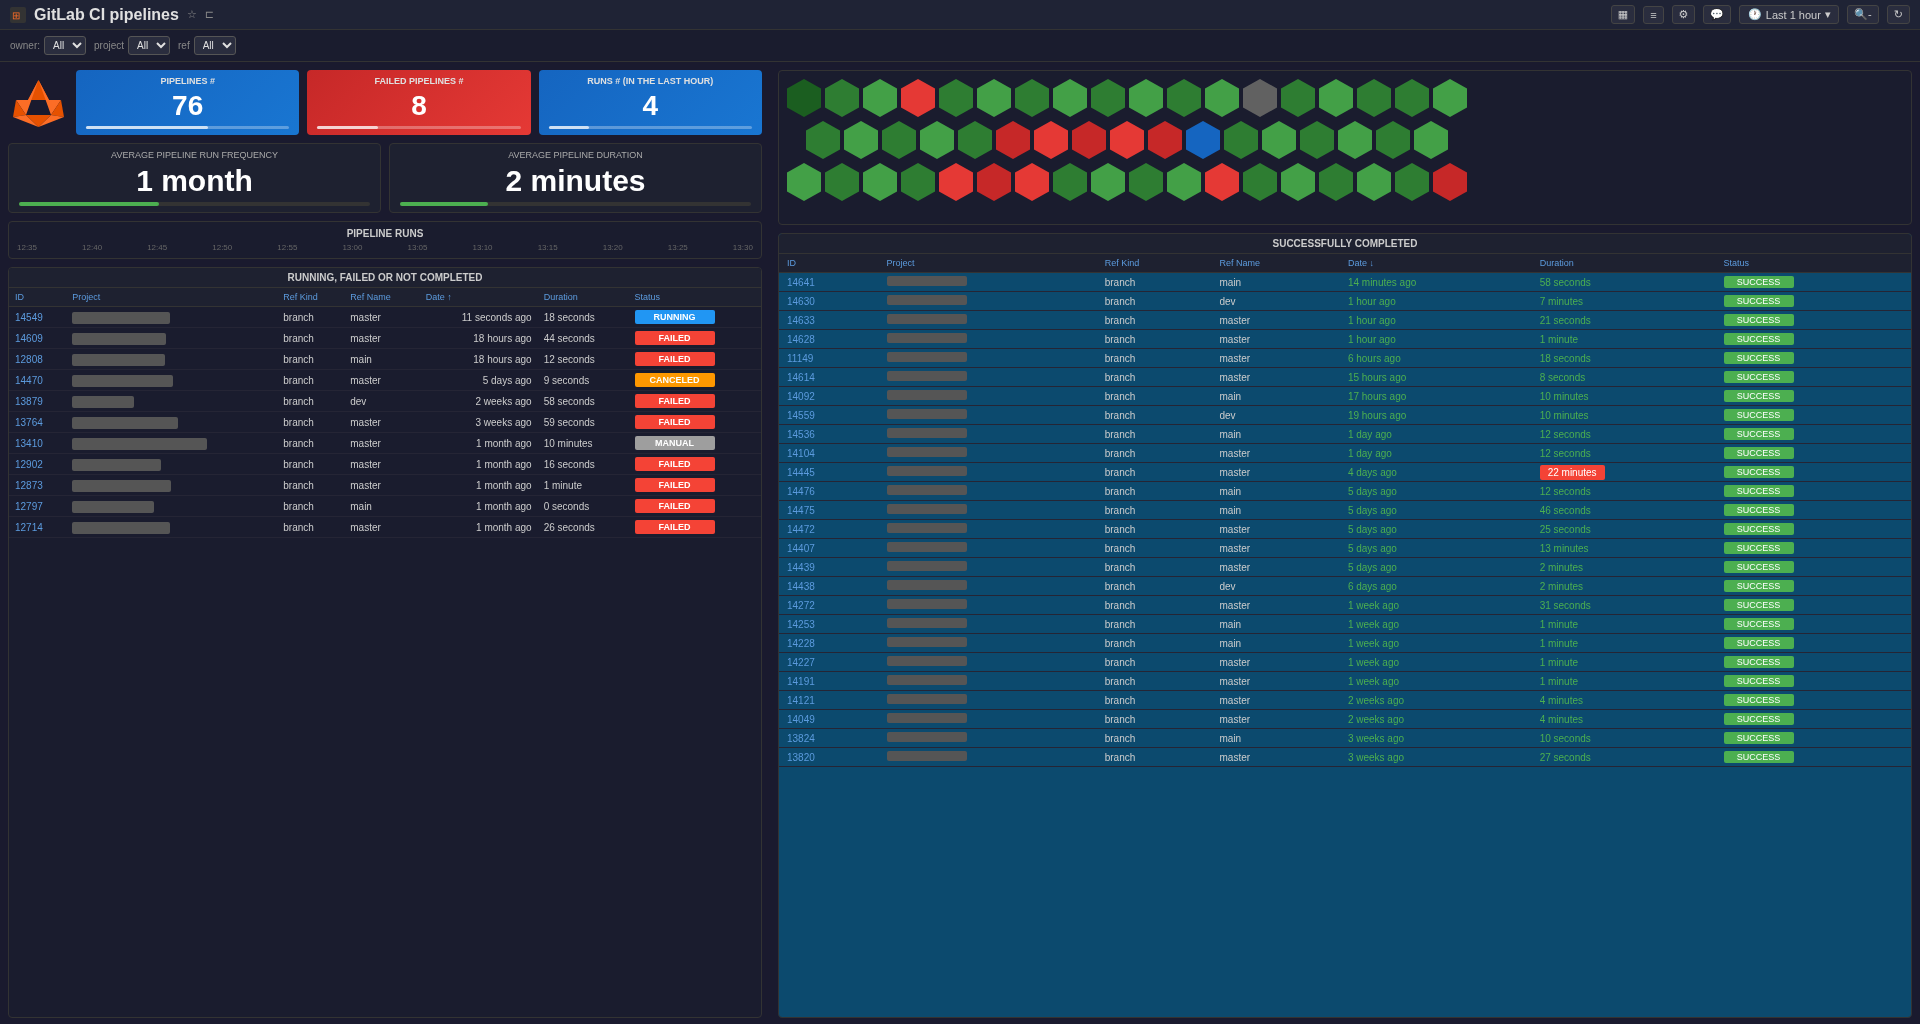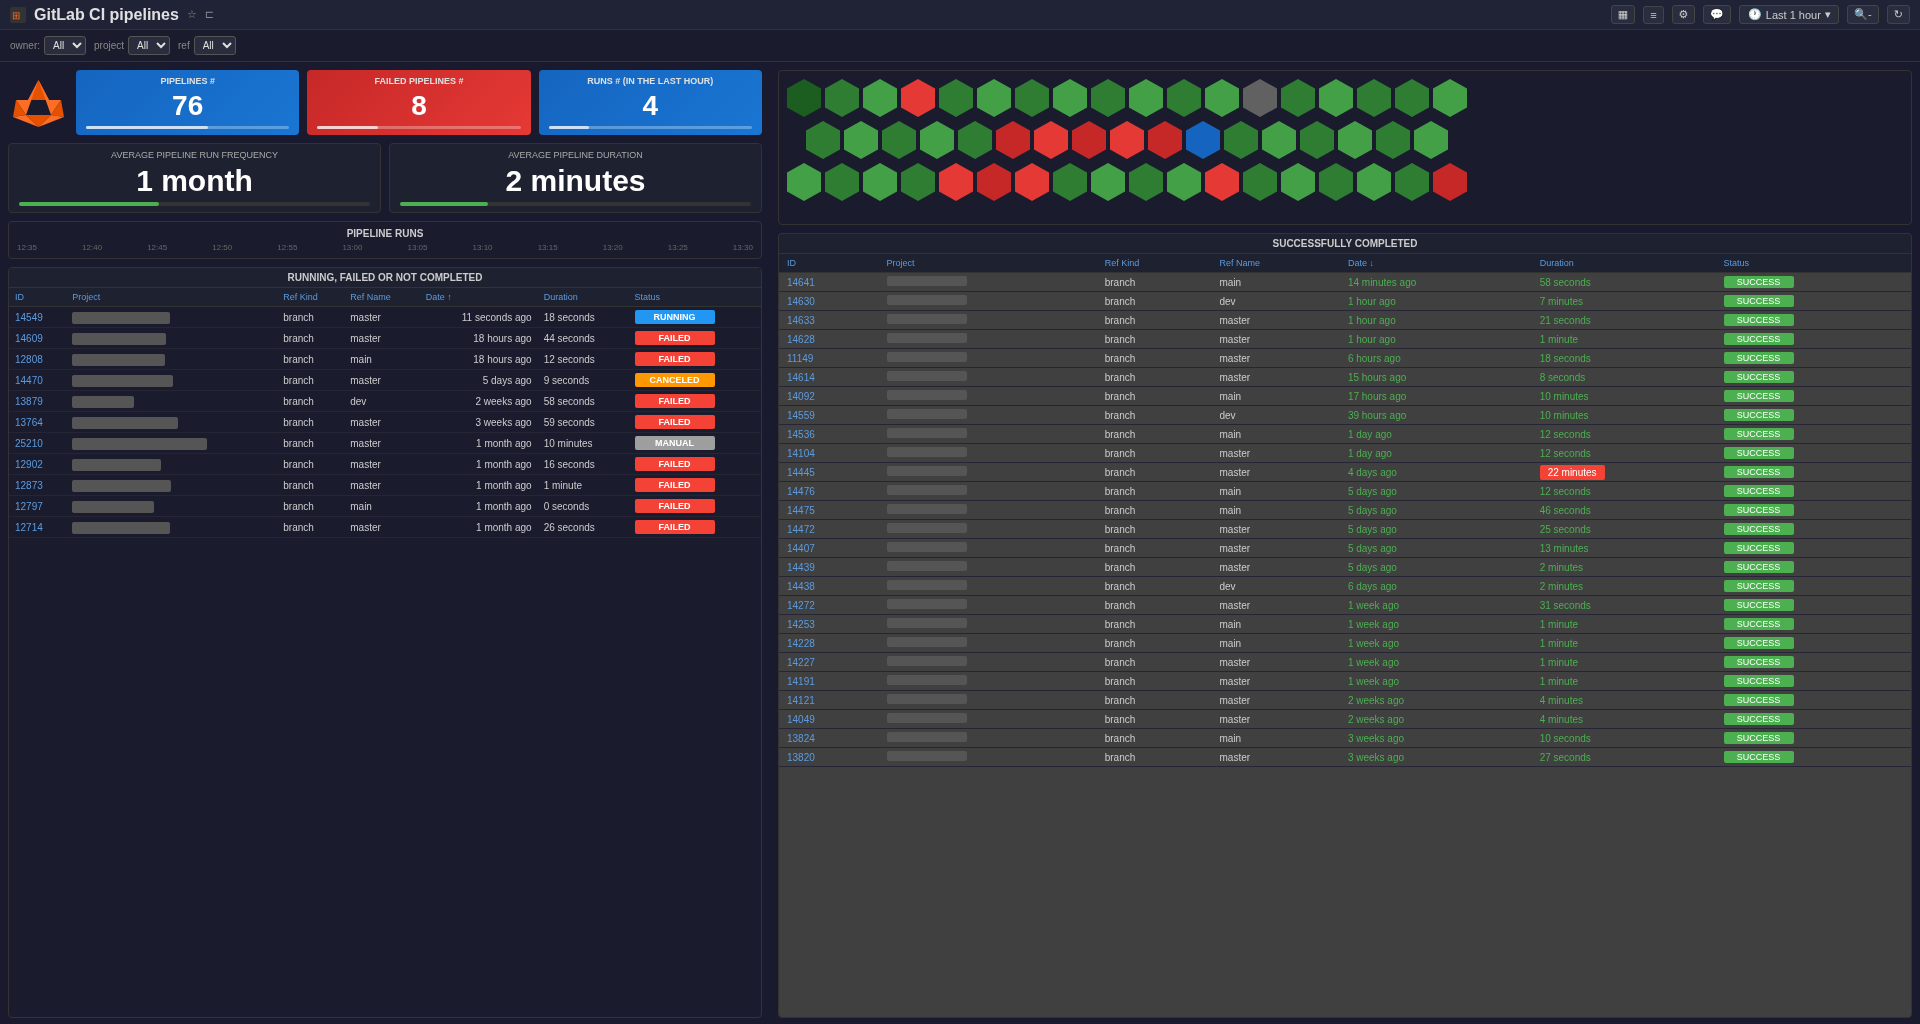--- a/index.html
+++ b/index.html
@@ -294,7 +294,7 @@
     
     .success-section {
       flex: 1;
-      background: #404040;
+      background: #0c4a6e;
       border: 1px solid #333;
       border-radius: 4px;
       overflow: hidden;

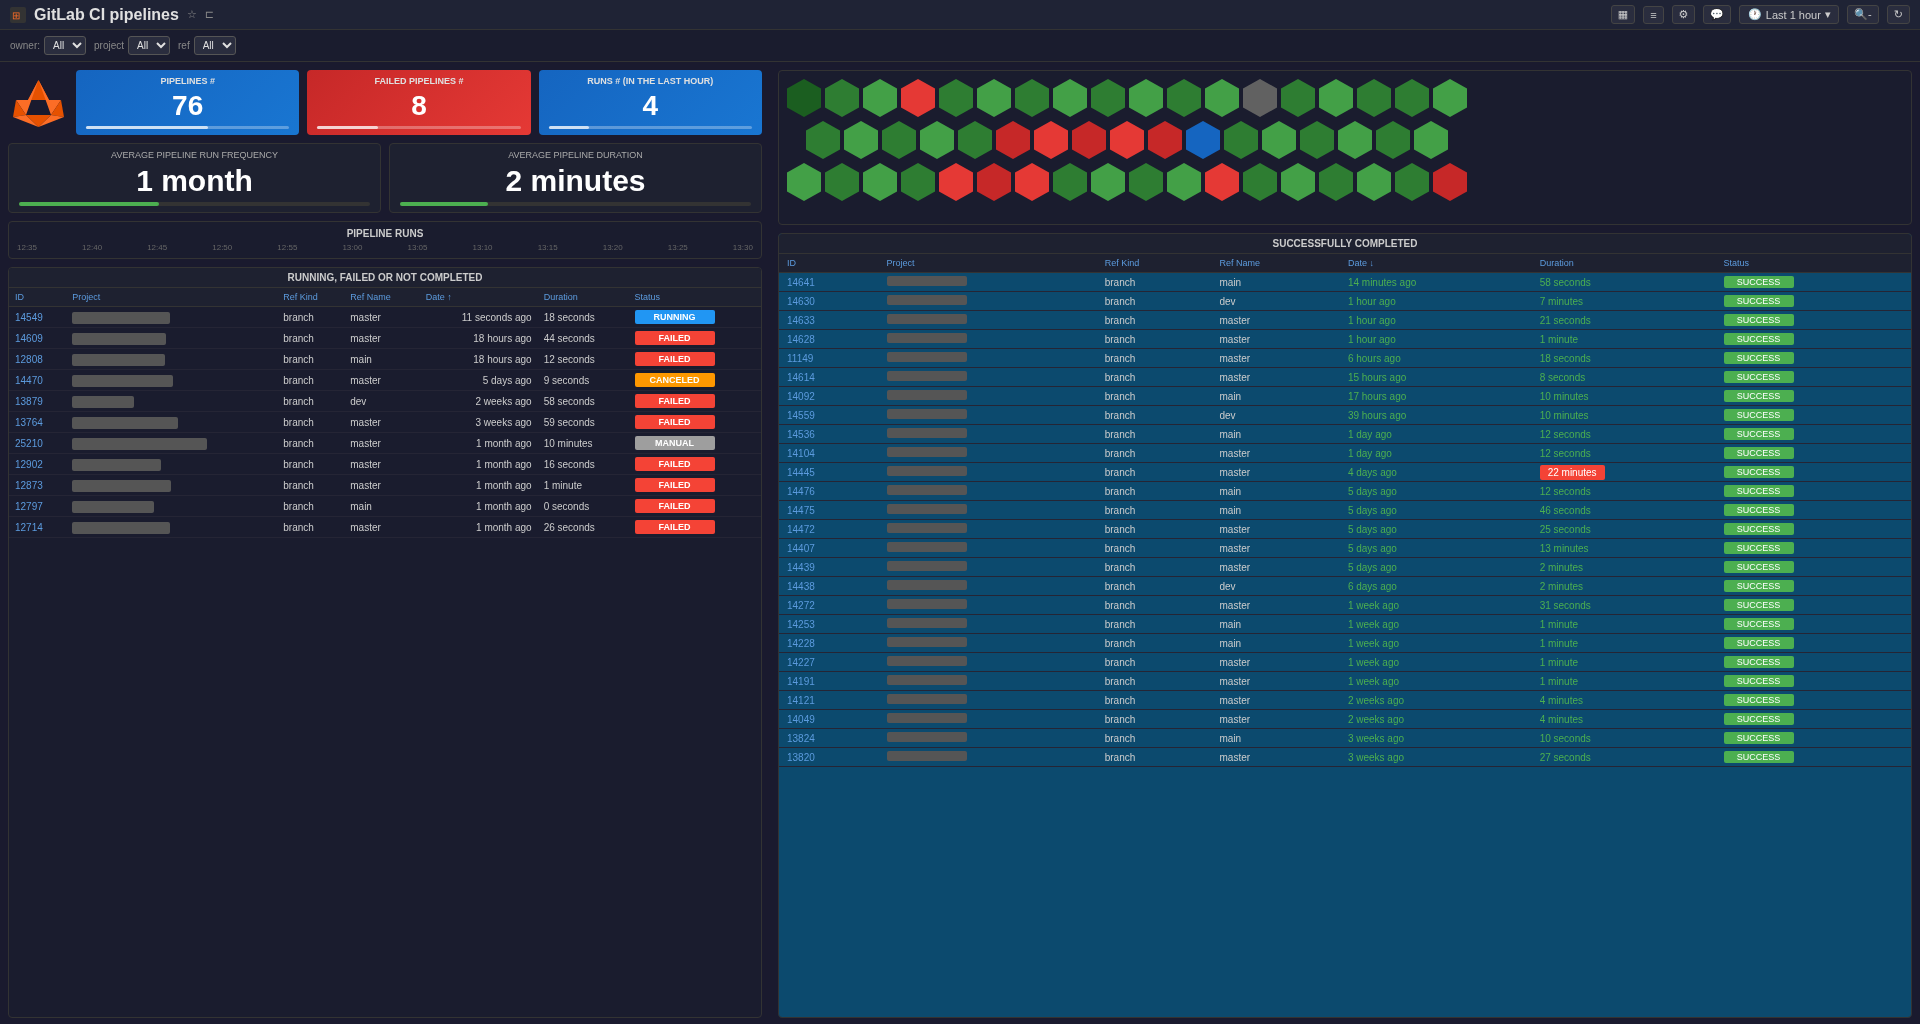--- a/index.html
+++ b/index.html
@@ -751,7 +751,7 @@
     <td><span style="background:#555;color:transparent;border-radius:2px;padding:1px 4px;display:inline-block;min-width:80px;height:10px;"></span></td>
     <td>branch</td>
     <td>dev</td>
-    <td style="color:#4caf50;">39 hours ago</td>
+    <td style="color:#4caf50;">19 hours ago</td>
     <td><span style="color:#4caf50;">10 minutes</span></td>
     <td><span class="success-status">SUCCESS</span></td>
   </tr>

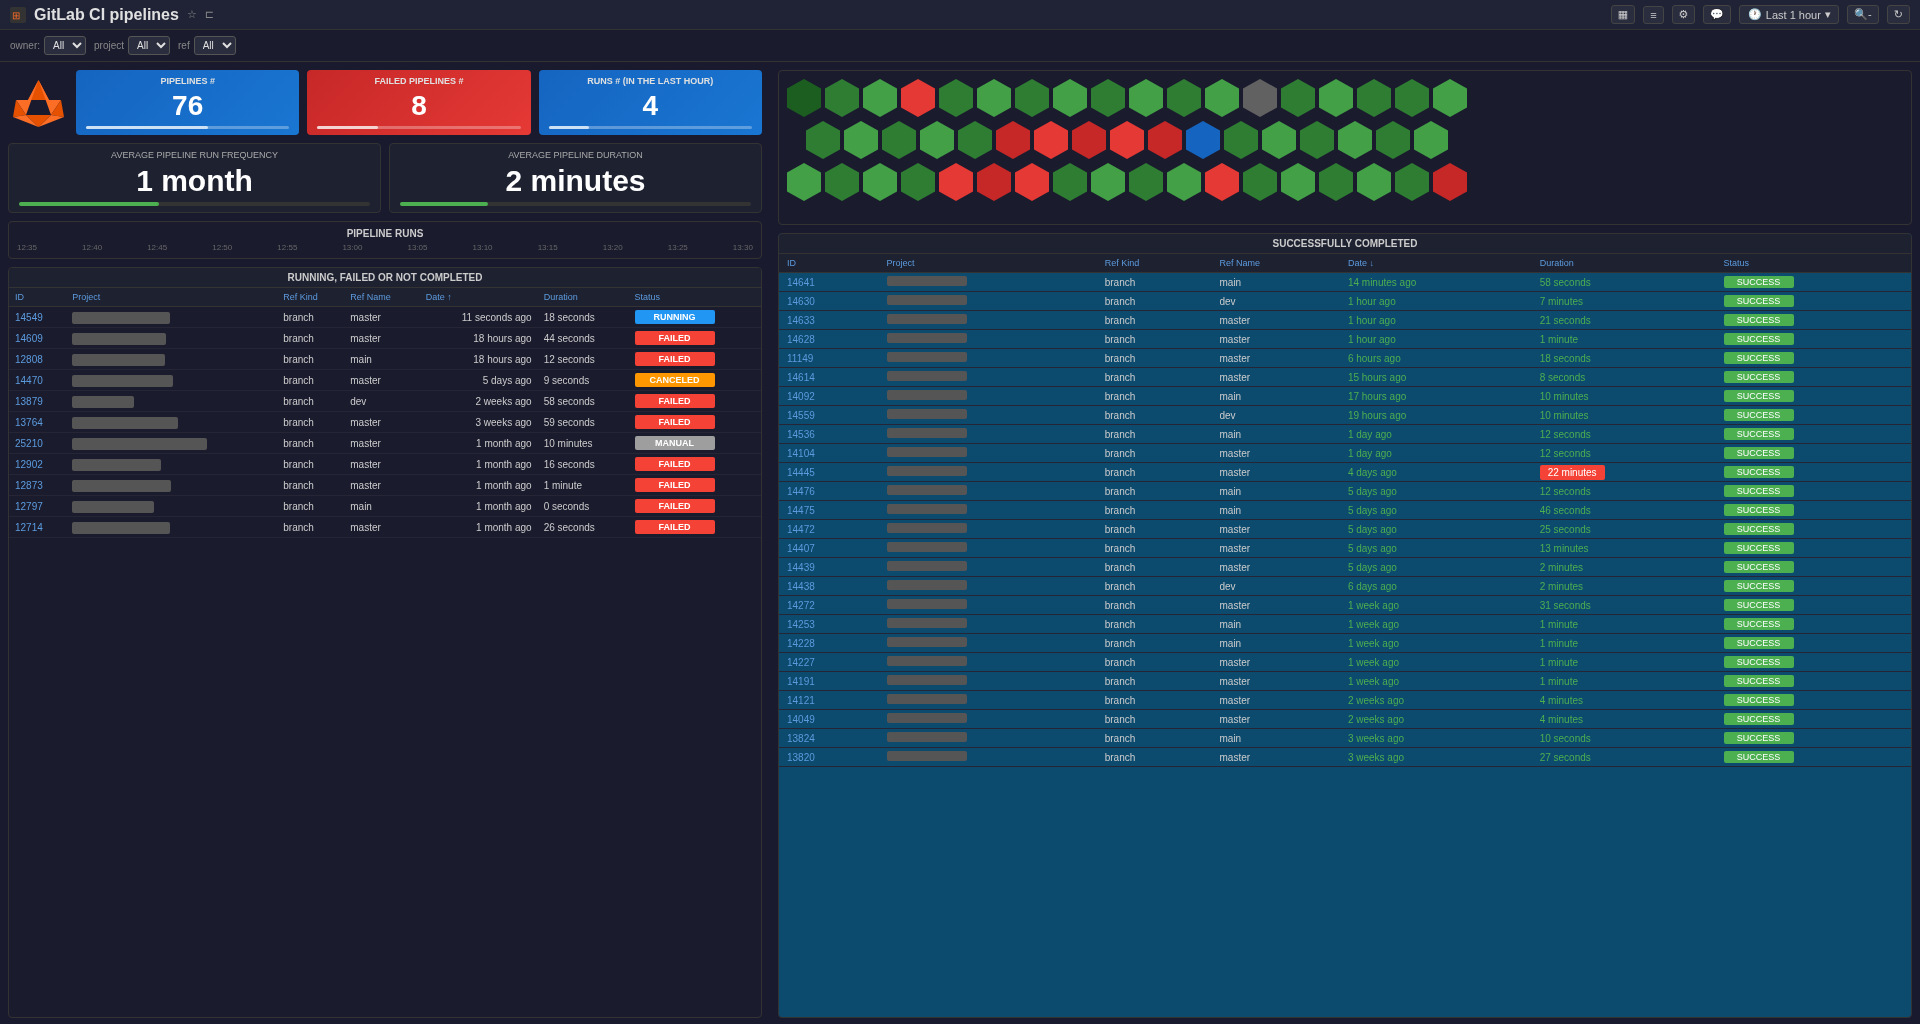--- a/index.html
+++ b/index.html
@@ -549,7 +549,7 @@
     <td><span class="status-badge status-failed">FAILED</span></td>
   </tr>
             <tr>
-    <td class="id-cell">25210</td>
+    <td class="id-cell">13410</td>
     <td><span style="background:#555;color:transparent;border-radius:2px;padding:1px 4px;font-size:9px;">data/pipelining/schemas/bq-st...</span></td>
     <td>branch</td>
     <td>master</td>

